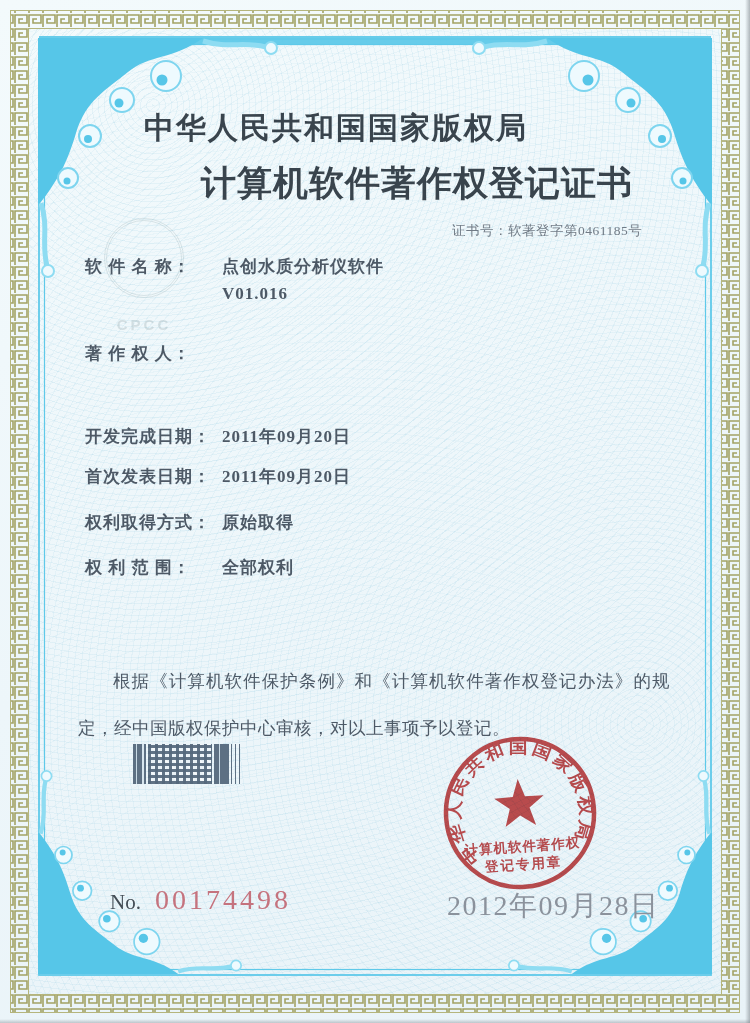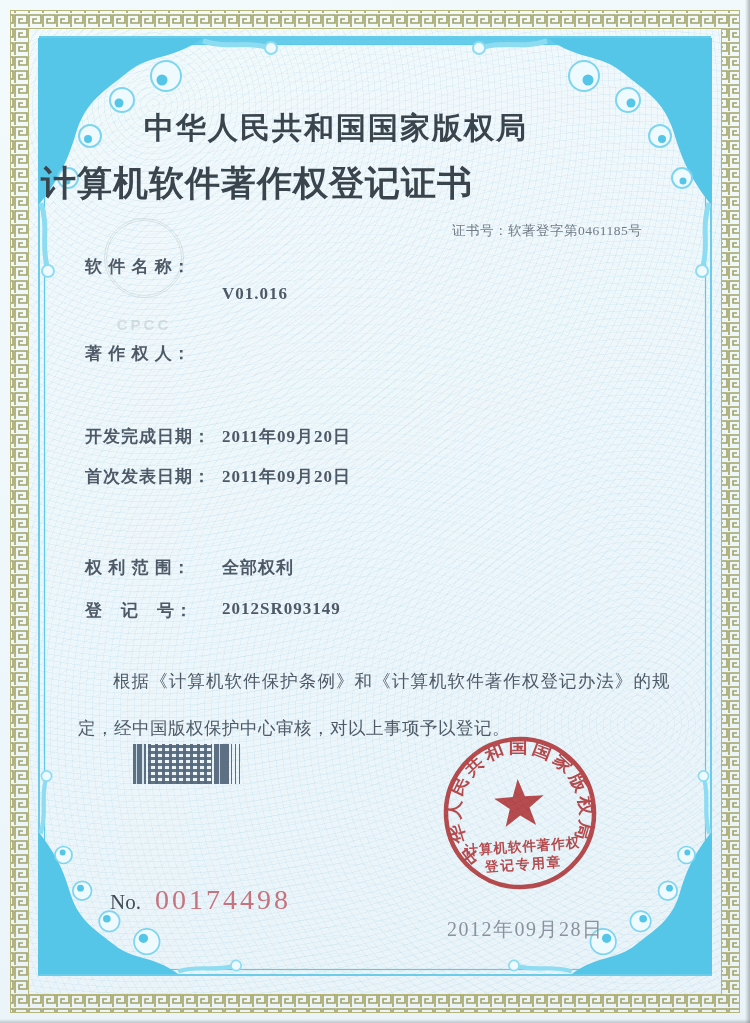--- a/index.html
+++ b/index.html
@@ -28,8 +28,8 @@
     color:#39444d;
   }
   .cert-title{
-    position:absolute;left:34px;top:160px;width:612px;margin:0;
-    text-align:left;font-size:35px;font-weight:700;letter-spacing:1px;
+    position:absolute;left:14px;top:160px;width:612px;margin:0;
+    text-align:right;font-size:35px;font-weight:700;letter-spacing:1px;
     color:#39444d;
     padding-left:7px;
   }

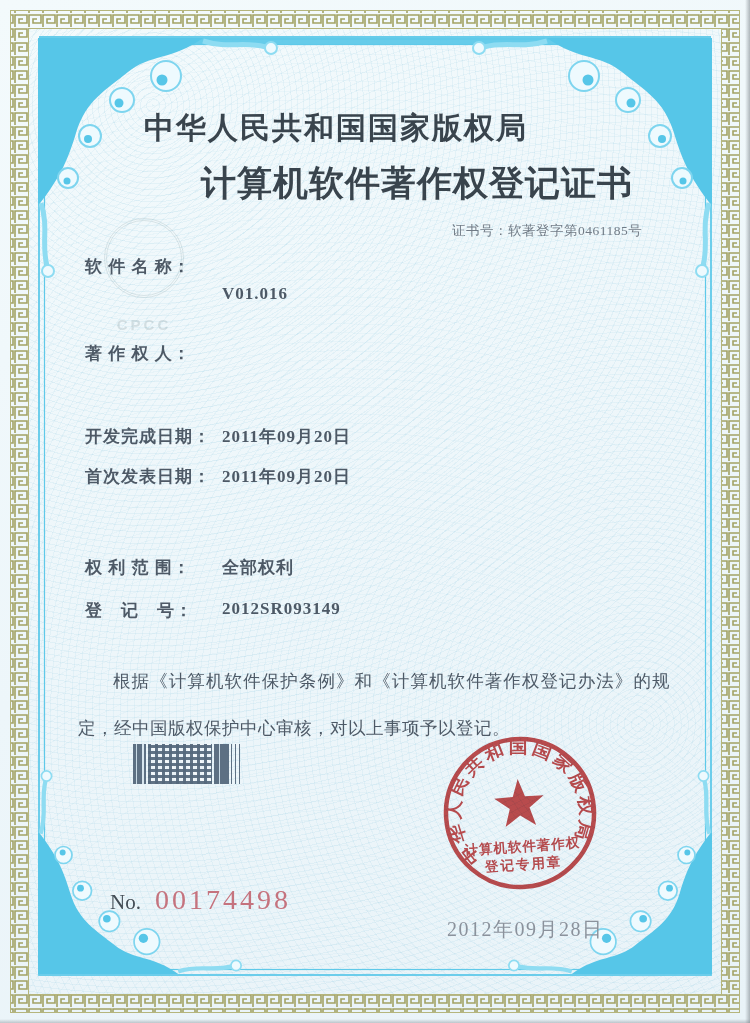--- a/index.html
+++ b/index.html
@@ -138,6 +138,7 @@
 
   <div class="row r0">
     <span class="lbl">软 件 名 称：</span>
+    <span class="val">点创水质分析仪软件</span>
     <span class="val2">V01.016</span>
   </div>
   <div class="row r1">

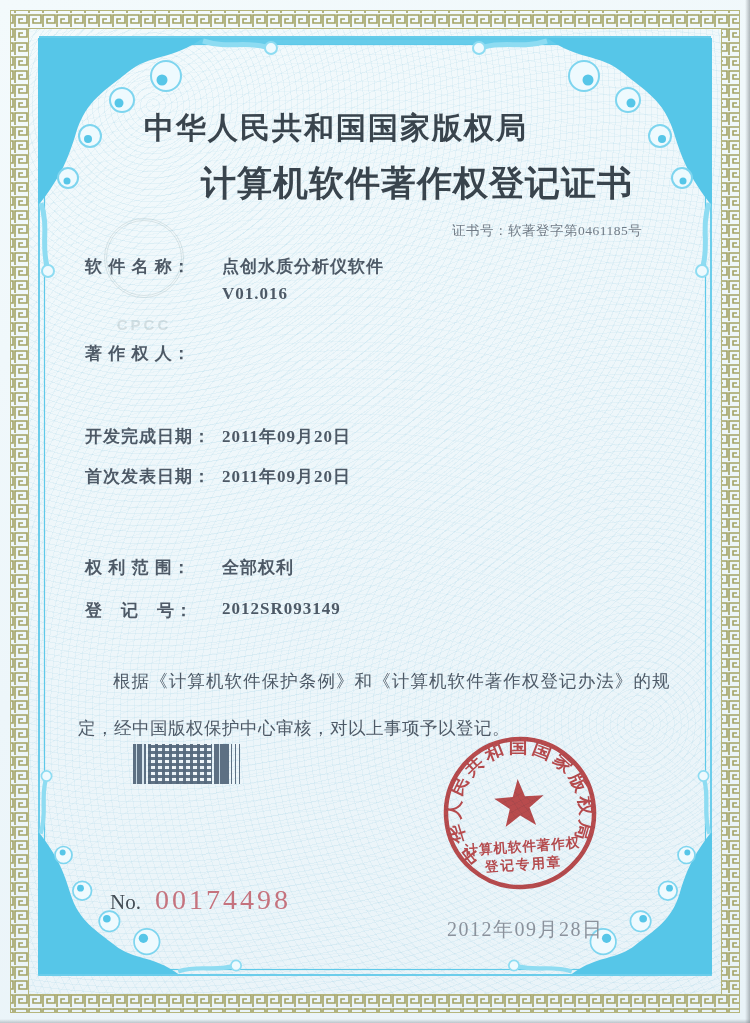--- a/index.html
+++ b/index.html
@@ -152,6 +152,10 @@
     <span class="lbl">首次发表日期：</span>
     <span class="val">2011年09月20日</span>
   </div>
+  <div class="row r4">
+    <span class="lbl">权利取得方式：</span>
+    <span class="val">原始取得</span>
+  </div>
   <div class="row r5">
     <span class="lbl">权 利 范 围：</span>
     <span class="val">全部权利</span>

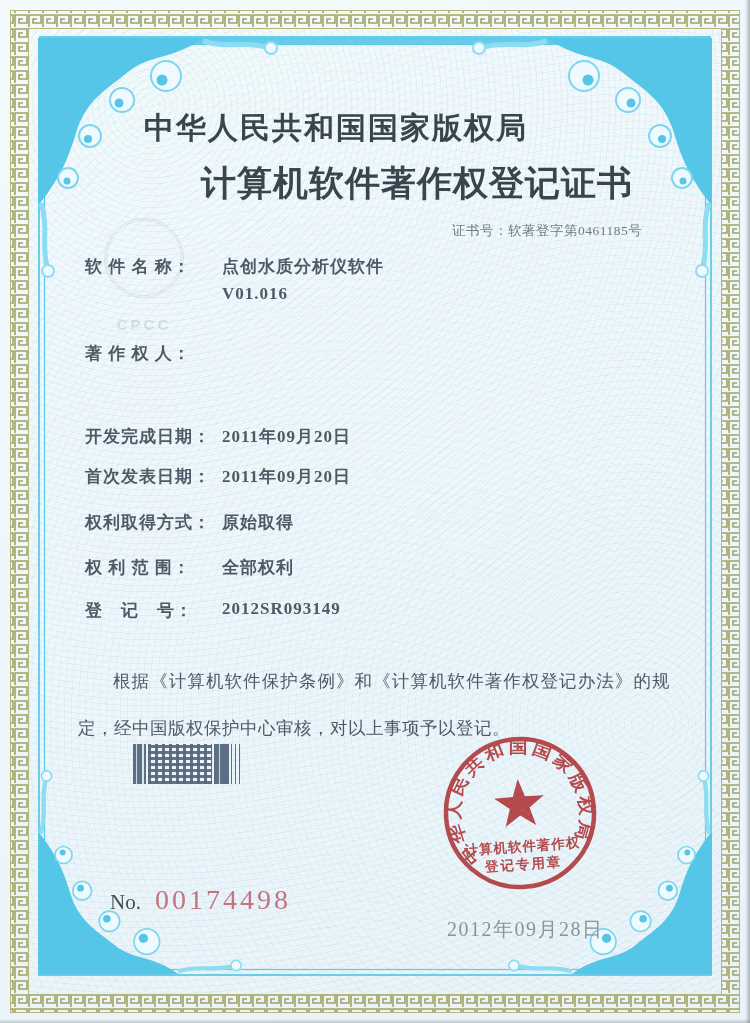--- a/index.html
+++ b/index.html
@@ -160,10 +160,6 @@
     <span class="lbl">权 利 范 围：</span>
     <span class="val">全部权利</span>
   </div>
-  <div class="row r6">
-    <span class="lbl">登　记　号：</span>
-    <span class="val">2012SR093149</span>
-  </div>
 
   <p class="statement">根据《计算机软件保护条例》和《计算机软件著作权登记办法》的规定，经中国版权保护中心审核，对以上事项予以登记。</p>
 

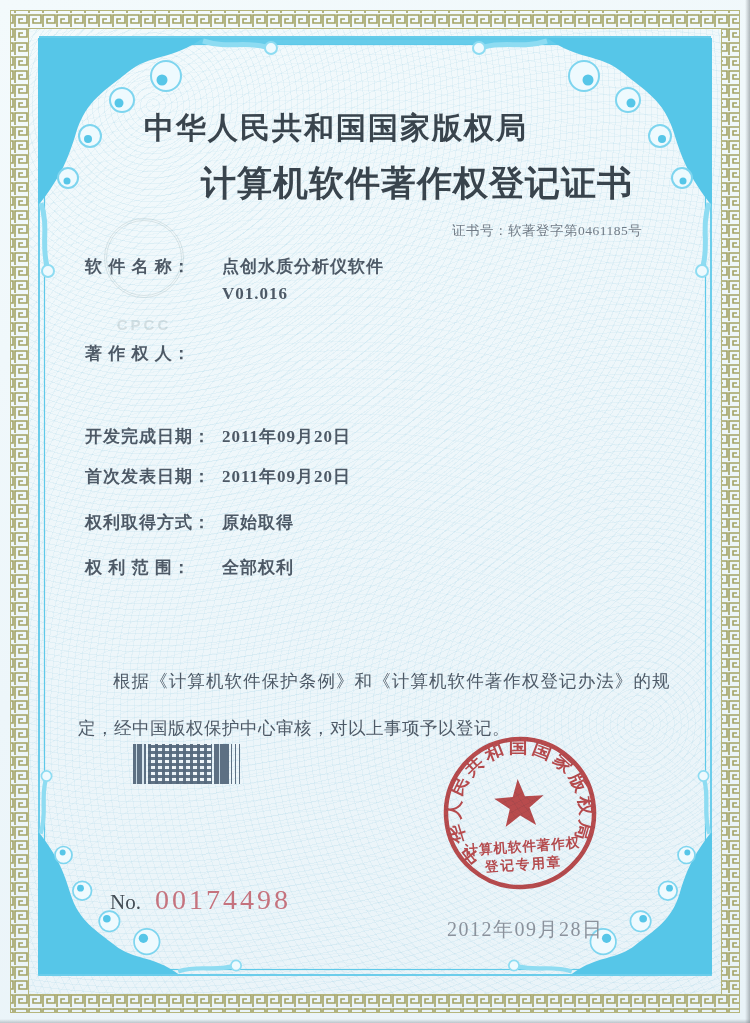--- a/index.html
+++ b/index.html
@@ -71,7 +71,7 @@
 
   .seal{position:absolute;left:440px;top:733px;width:160px;height:160px;
     opacity:.9;mix-blend-mode:multiply;transform:rotate(-4deg);}
-  .issue-date{position:absolute;left:447px;top:916px;font-size:20px;
+  .issue-date{position:absolute;left:447px;top:887px;font-size:28px;
     color:#8b929c;letter-spacing:1.5px;}
 
   .watermark{position:absolute;left:100px;top:218px;width:88px;height:96px;

